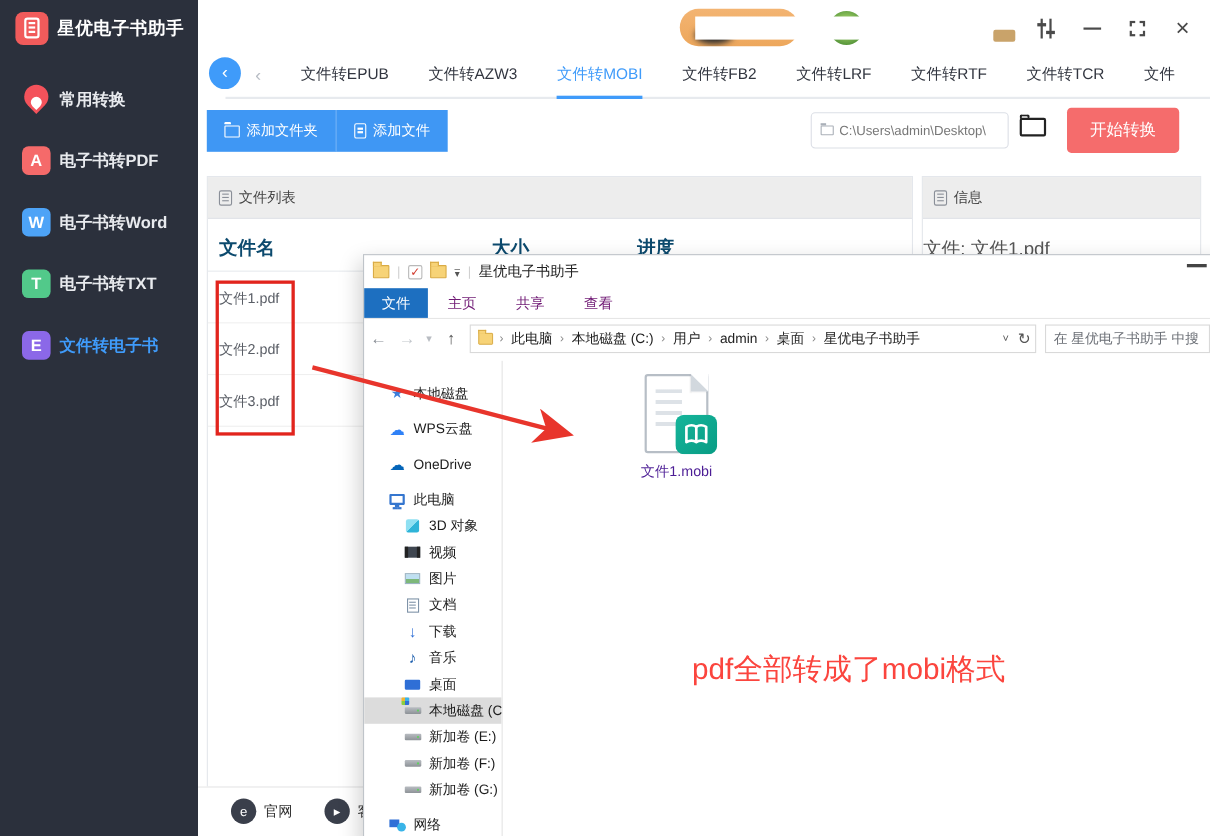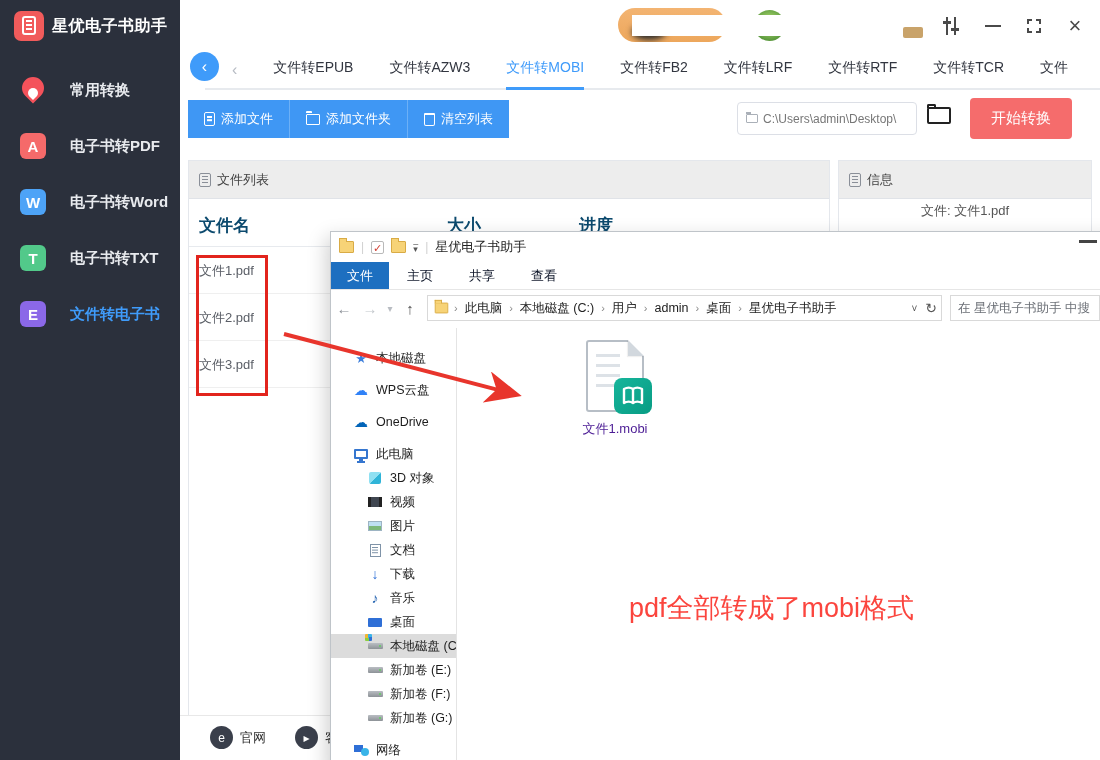--- a/index.html
+++ b/index.html
@@ -15,7 +15,7 @@
   .logo-badge .tablet i { display:block; height:2px; background:#fff; margin:2px 2px 0 2px; }
   .logo-title { color:#fff; font-size:16px; font-weight:bold; letter-spacing:.5px; white-space:nowrap; }
   .nav { position:absolute; top:62px; left:0; width:180px; }
-  .nav-item { display:flex; align-items:center; gap:24px; height:56px; padding-left:20px; cursor:pointer; }
+  .nav-item { display:flex; align-items:center; gap:8px; height:56px; padding-left:20px; cursor:pointer; }
   .nav-item .txt { color:#e8eaee; font-size:15px; font-weight:bold; white-space:nowrap; }
   .nav-item.active .txt { color:#3f9bfa; }
   .sq-ico { width:26px; height:26px; border-radius:6px; color:#fff; font-size:15px; font-weight:bold;

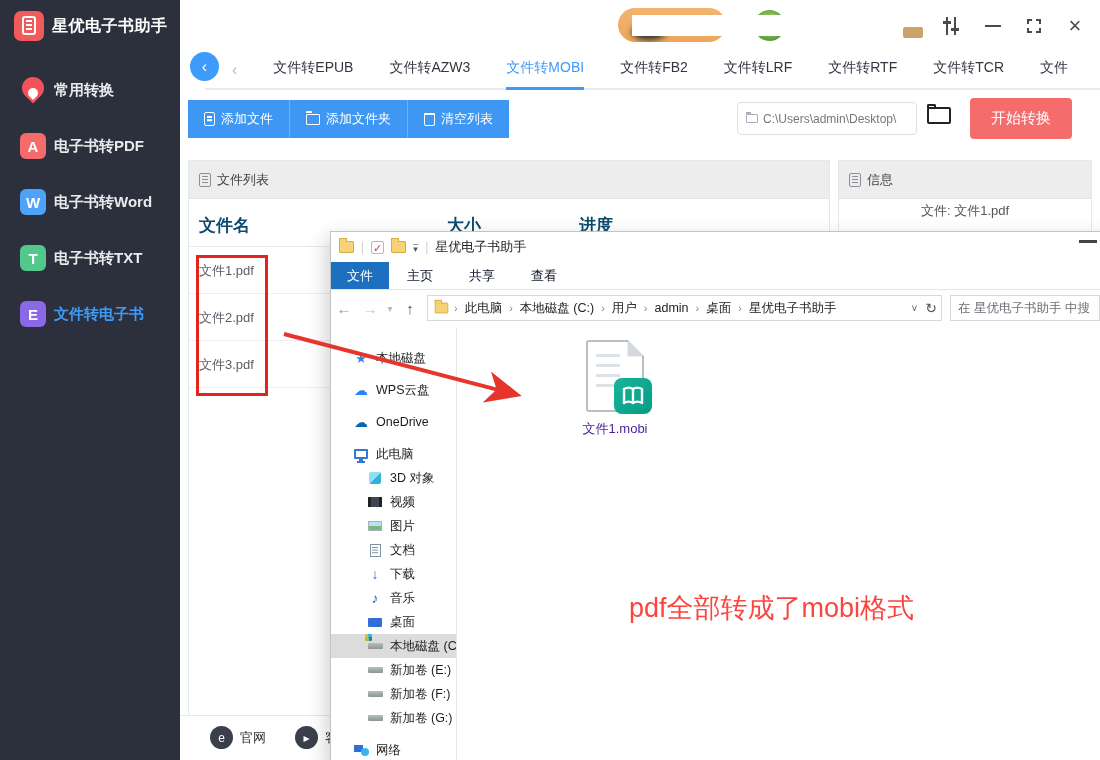--- a/index.html
+++ b/index.html
@@ -278,15 +278,15 @@
       <div class="btn-group">
         <div class="blue-btn">
           <span class="gi">
-              <span class="doc-g"></span>
-            </span>
-          <span>添加文件</span>
+              <span class="fold-g"></span>
+            </span>
+          <span>添加文件夹</span>
         </div>
         <div class="blue-btn">
           <span class="gi">
-              <span class="fold-g"></span>
-            </span>
-          <span>添加文件夹</span>
+              <span class="doc-g"></span>
+            </span>
+          <span>添加文件</span>
         </div>
         <div class="blue-btn">
           <span class="gi">

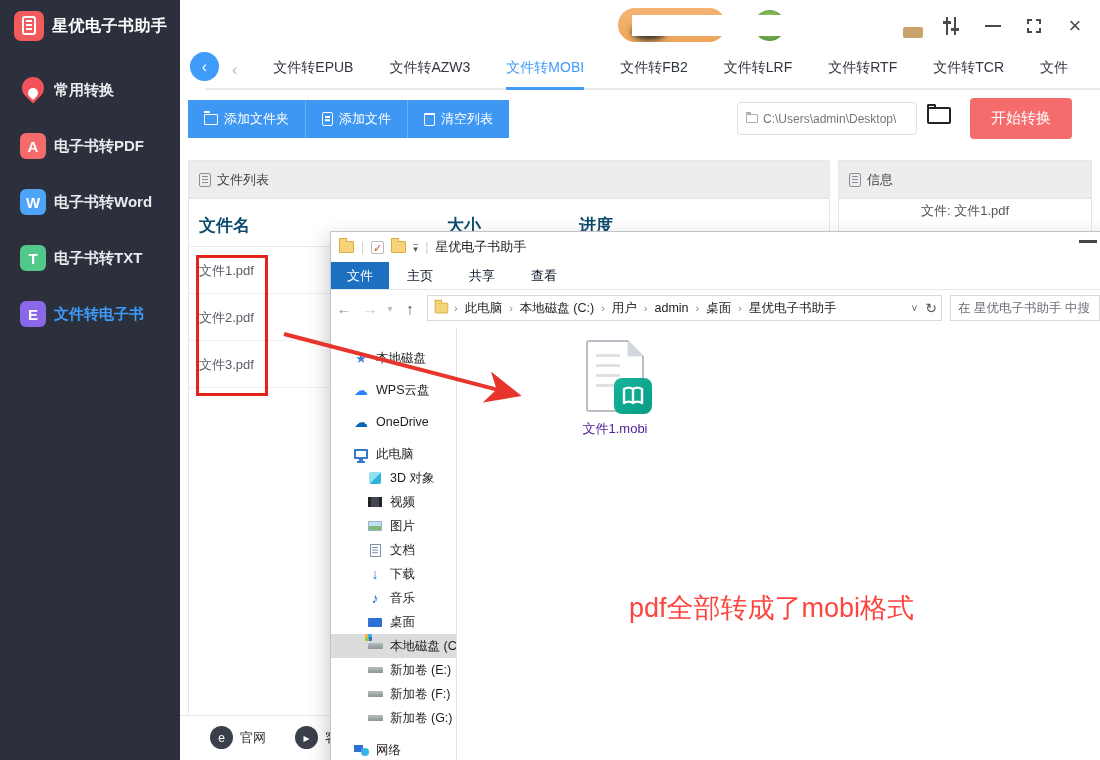--- a/index.html
+++ b/index.html
@@ -288,12 +288,6 @@
             </span>
           <span>添加文件</span>
         </div>
-        <div class="blue-btn">
-          <span class="gi">
-              <span class="trash-g"></span>
-            </span>
-          <span>清空列表</span>
-        </div>
       </div>
       <span class="save-label">保存目录:</span>
       <div class="save-input">

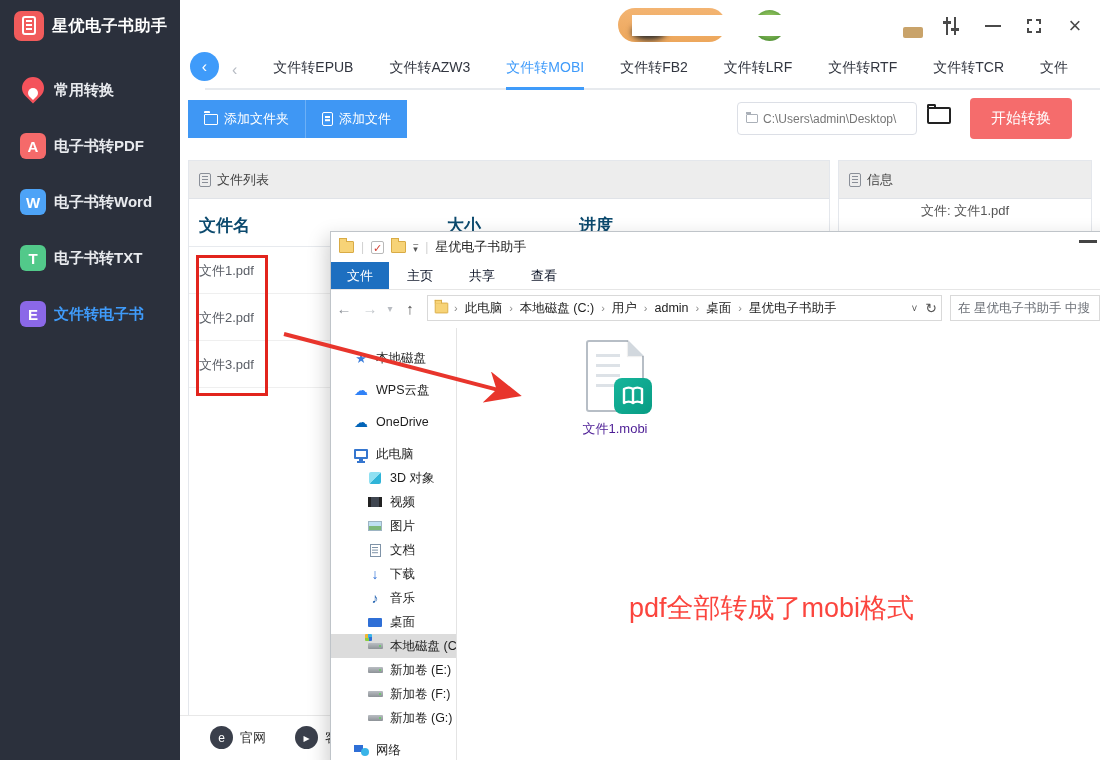--- a/index.html
+++ b/index.html
@@ -104,7 +104,7 @@
   .thead .c2 { position:absolute; left:390px; top:15px; }
   .thead .c3 { position:absolute; left:565px; top:15px;margin-top:28px; }
   .trow { height:47px; line-height:47px; border-bottom:1px solid #efefef; font-size:13px; color:#5a5e66; padding-left:10px; }
-  .info-line { margin-top:3px; text-align:center; font-size:13px; color:#555; }
+  .info-line { margin-top:16px; text-align:left; font-size:17px; color:#555; }
 
   
   .bottombar { position:absolute; left:0; bottom:0; width:920px; height:45px; border-top:1px solid #e8e8e8; background:#fff; }

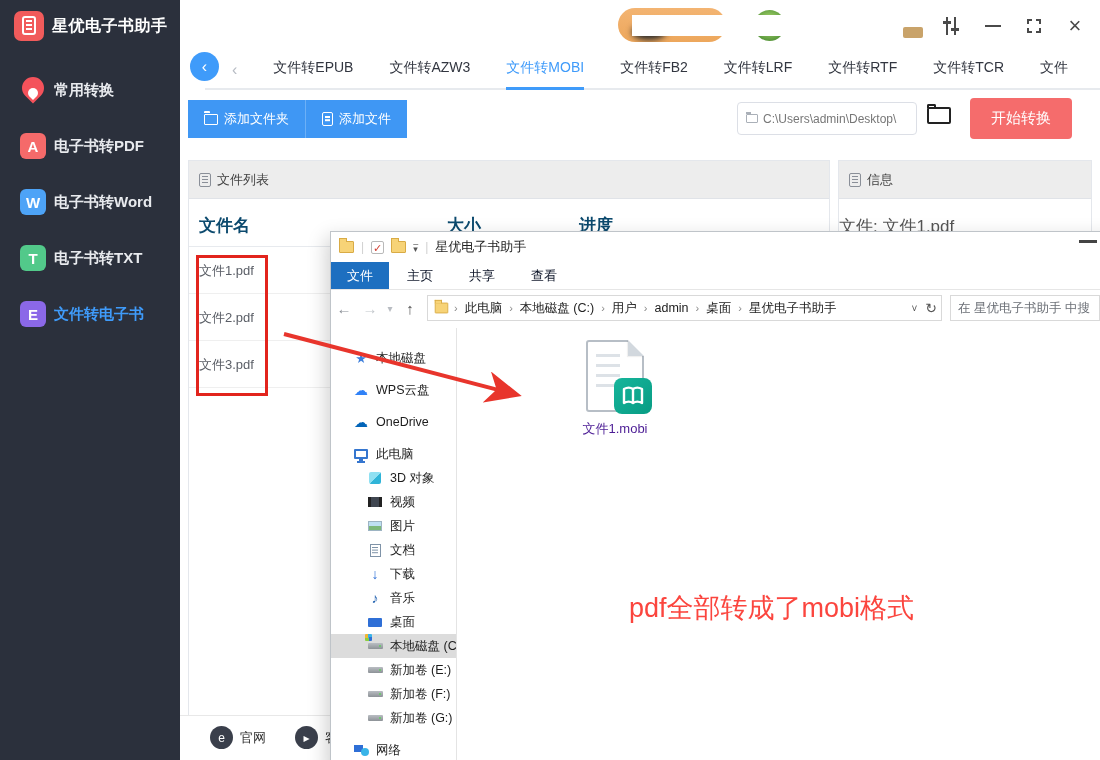--- a/index.html
+++ b/index.html
@@ -125,7 +125,7 @@
   .ex-min { position:absolute; left:748px; top:8px; width:18px; height:3px; background:#444; cursor:pointer; }
   .ex-menubar { position:relative; height:28px; border-bottom:1px solid #e6e6e6; display:flex; align-items:stretch; font-size:13px; }
   .ex-menu-file { width:58px; background:#1d6fc0; color:#fff; display:flex; align-items:center; justify-content:center; cursor:pointer; }
-  .ex-menu { padding:0 18px; display:flex; align-items:center; color:#0f172a; cursor:pointer; }
+  .ex-menu { padding:0 18px; display:flex; align-items:center; color:#701a75; cursor:pointer; }
   .ex-addr { position:relative; height:36px; display:flex; align-items:center; }
   .nav-arr { font-size:15px; width:26px; text-align:center; cursor:pointer; }
   .a-back { color:#8a8f96; } .a-fwd { color:#c3c7cc; } .a-drop { color:#b8bcc2; font-size:10px; width:14px; }

